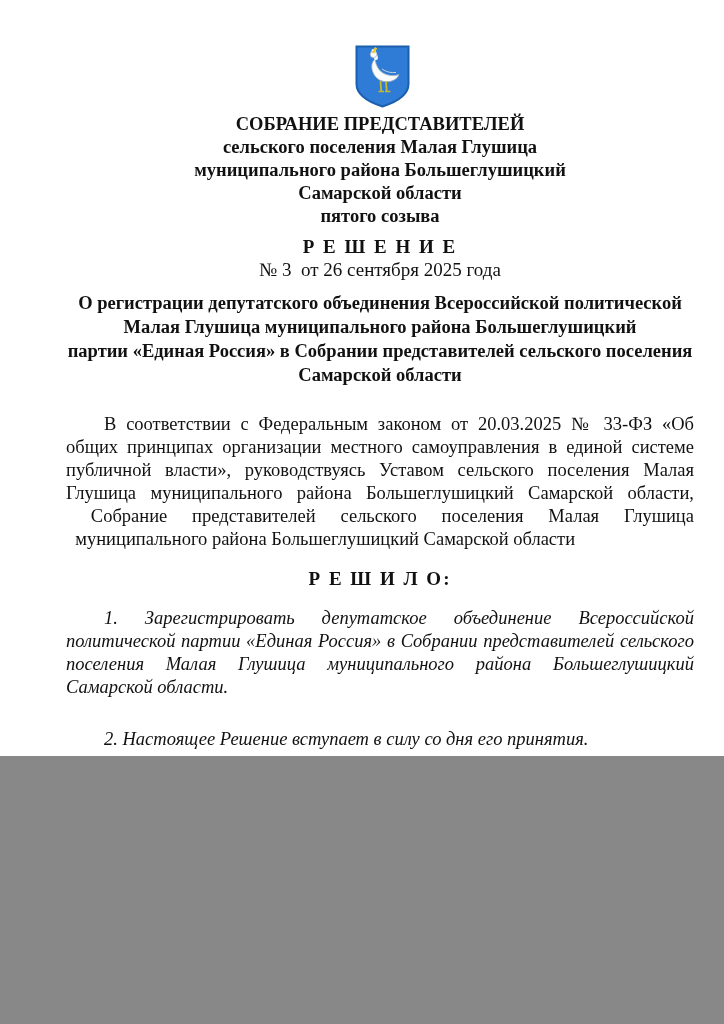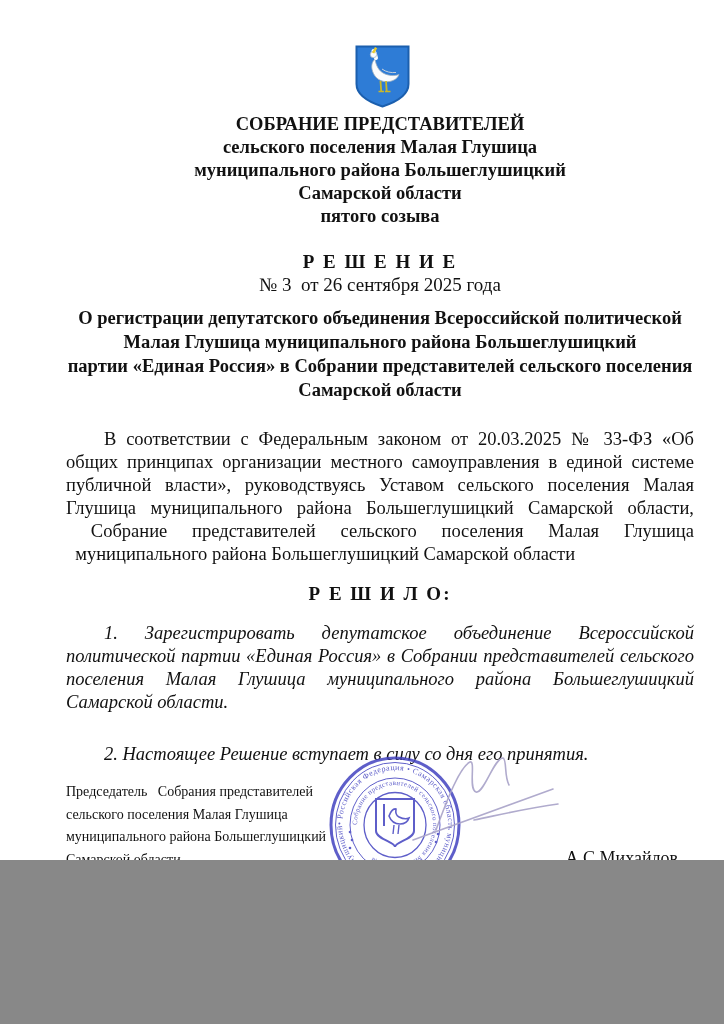--- a/index.html
+++ b/index.html
@@ -4,7 +4,7 @@
 <style>
   html,body { margin:0; padding:0; background:#888; }
   .page {
-    position:relative; width:724px; height:860px; margin:0 auto;
+    position:relative; width:724px; height:756px; margin:0 auto;
     background:#ffffff; overflow:hidden;
     font-family:"Liberation Serif","DejaVu Serif",serif; color:#111;
   }

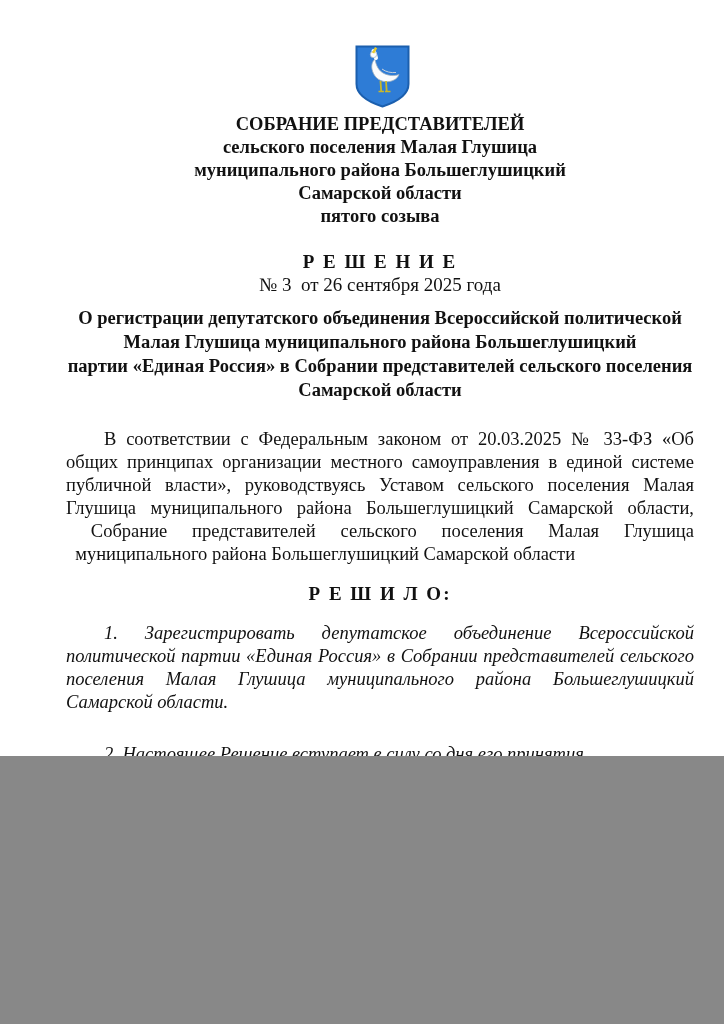--- a/index.html
+++ b/index.html
@@ -14,7 +14,7 @@
 
   .header-block { margin-top:113px; text-align:center; font-weight:bold;
                   font-size:18.5px; line-height:23px; }
-  .decision-heading { margin-top:22px; text-align:center; font-weight:bold;
+  .decision-heading { margin-top:7px; text-align:center; font-weight:bold;
                       font-size:19px; line-height:23px; letter-spacing:2px; }
   .decision-number  { text-align:center; font-weight:normal; font-size:19px; line-height:23px; }
   .doc-title { margin-top:10px; text-align:center; font-weight:bold;

